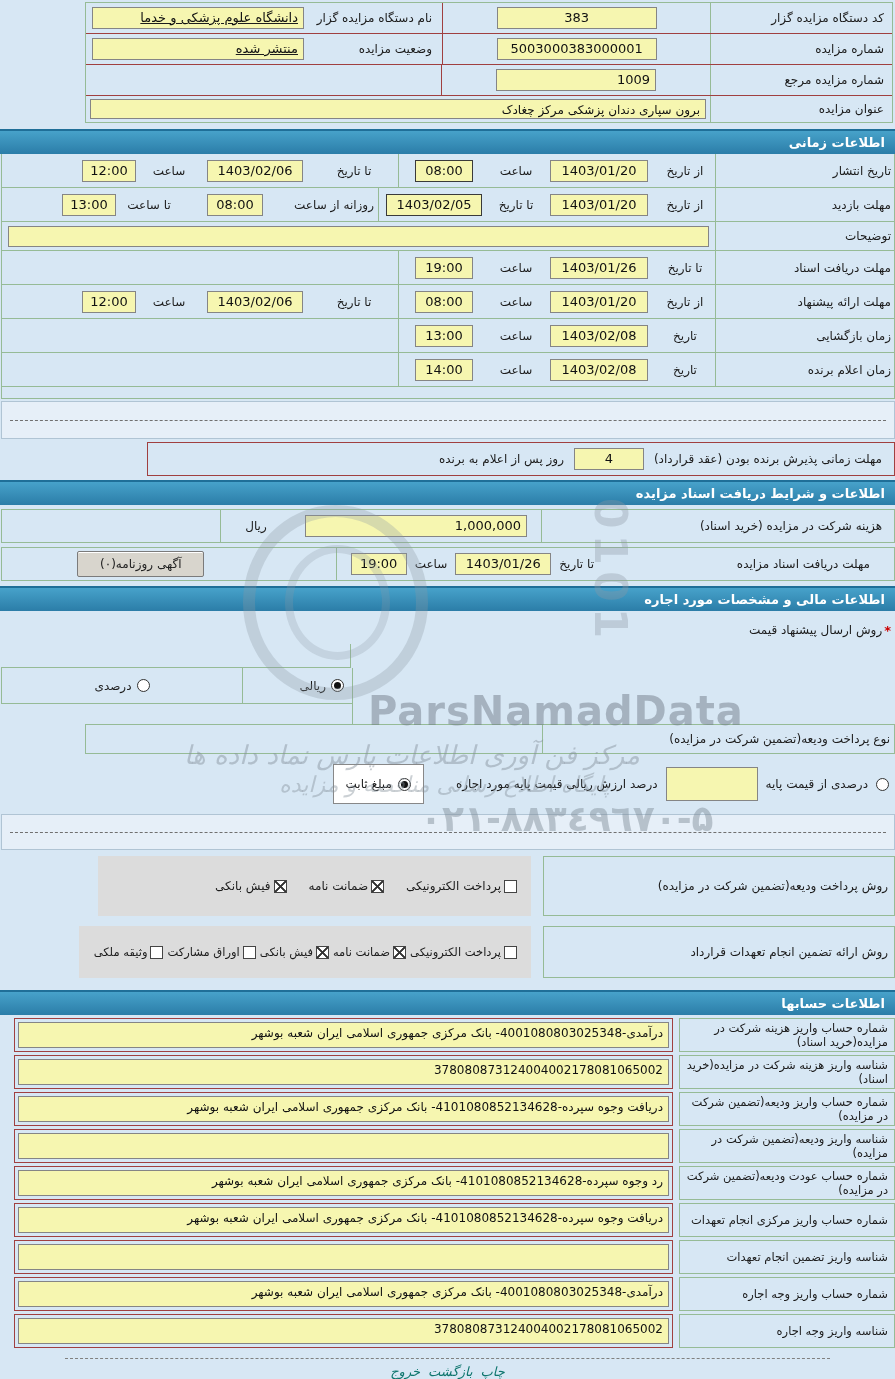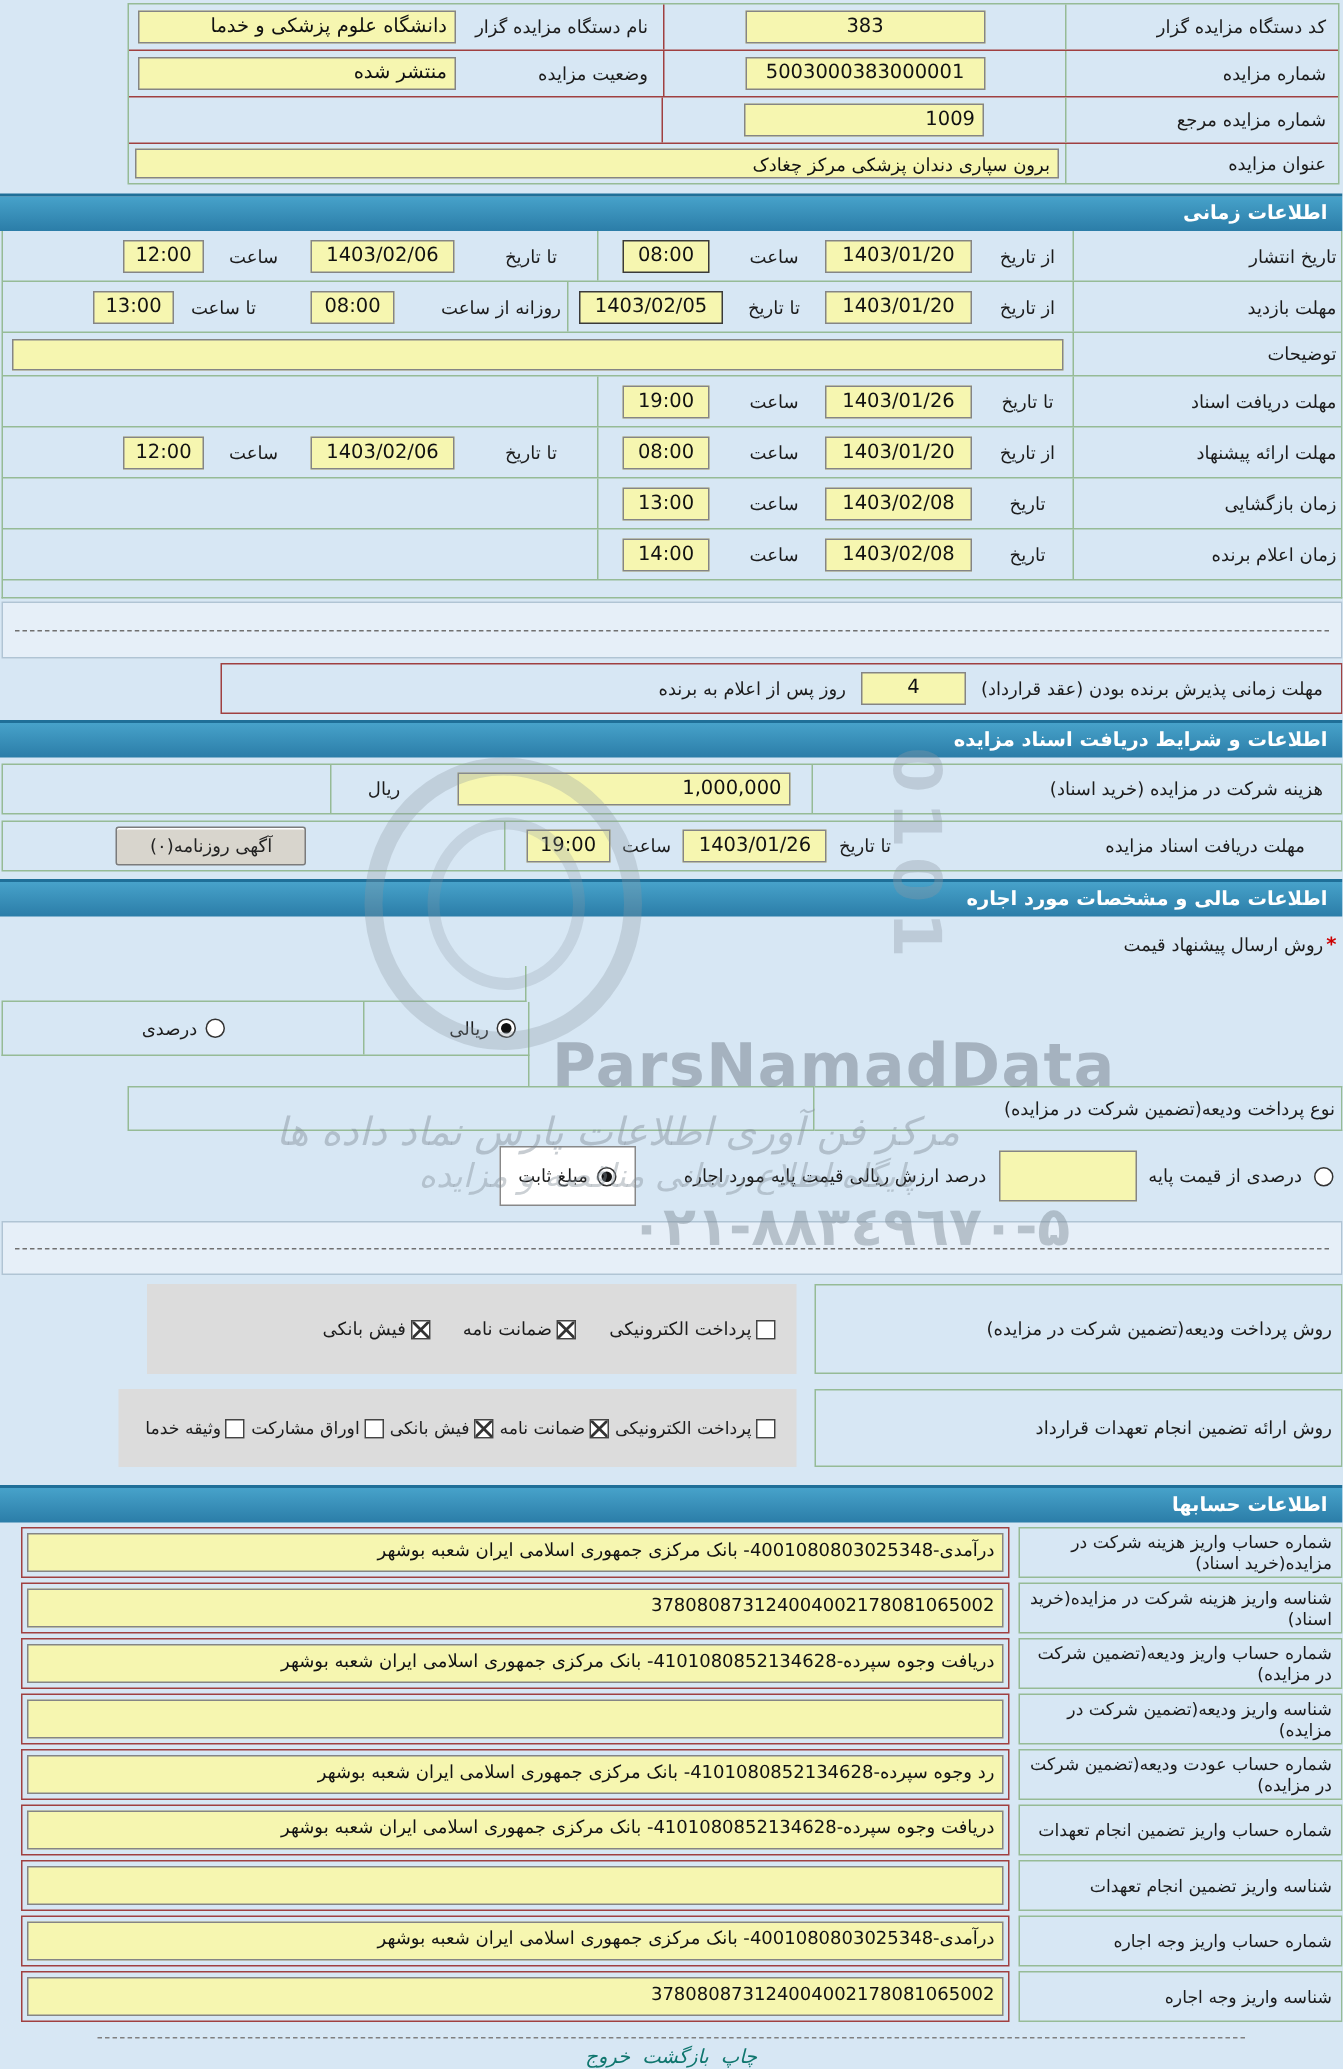--- a/index.html
+++ b/index.html
@@ -31,7 +31,7 @@
   .tt-zone-r { width:268px; display:flex; justify-content:center; }
   .tt-half-l { display:flex; align-items:center; flex:1; }
   .tt-label-l { width:138px; padding-right:10px; }
-  .tt-zone-l { flex:1; display:flex; padding-left:6px; }
+  .tt-zone-l { flex:1; display:flex; padding-left:6px;text-decoration:underline; }
 
   
   .sec-header {

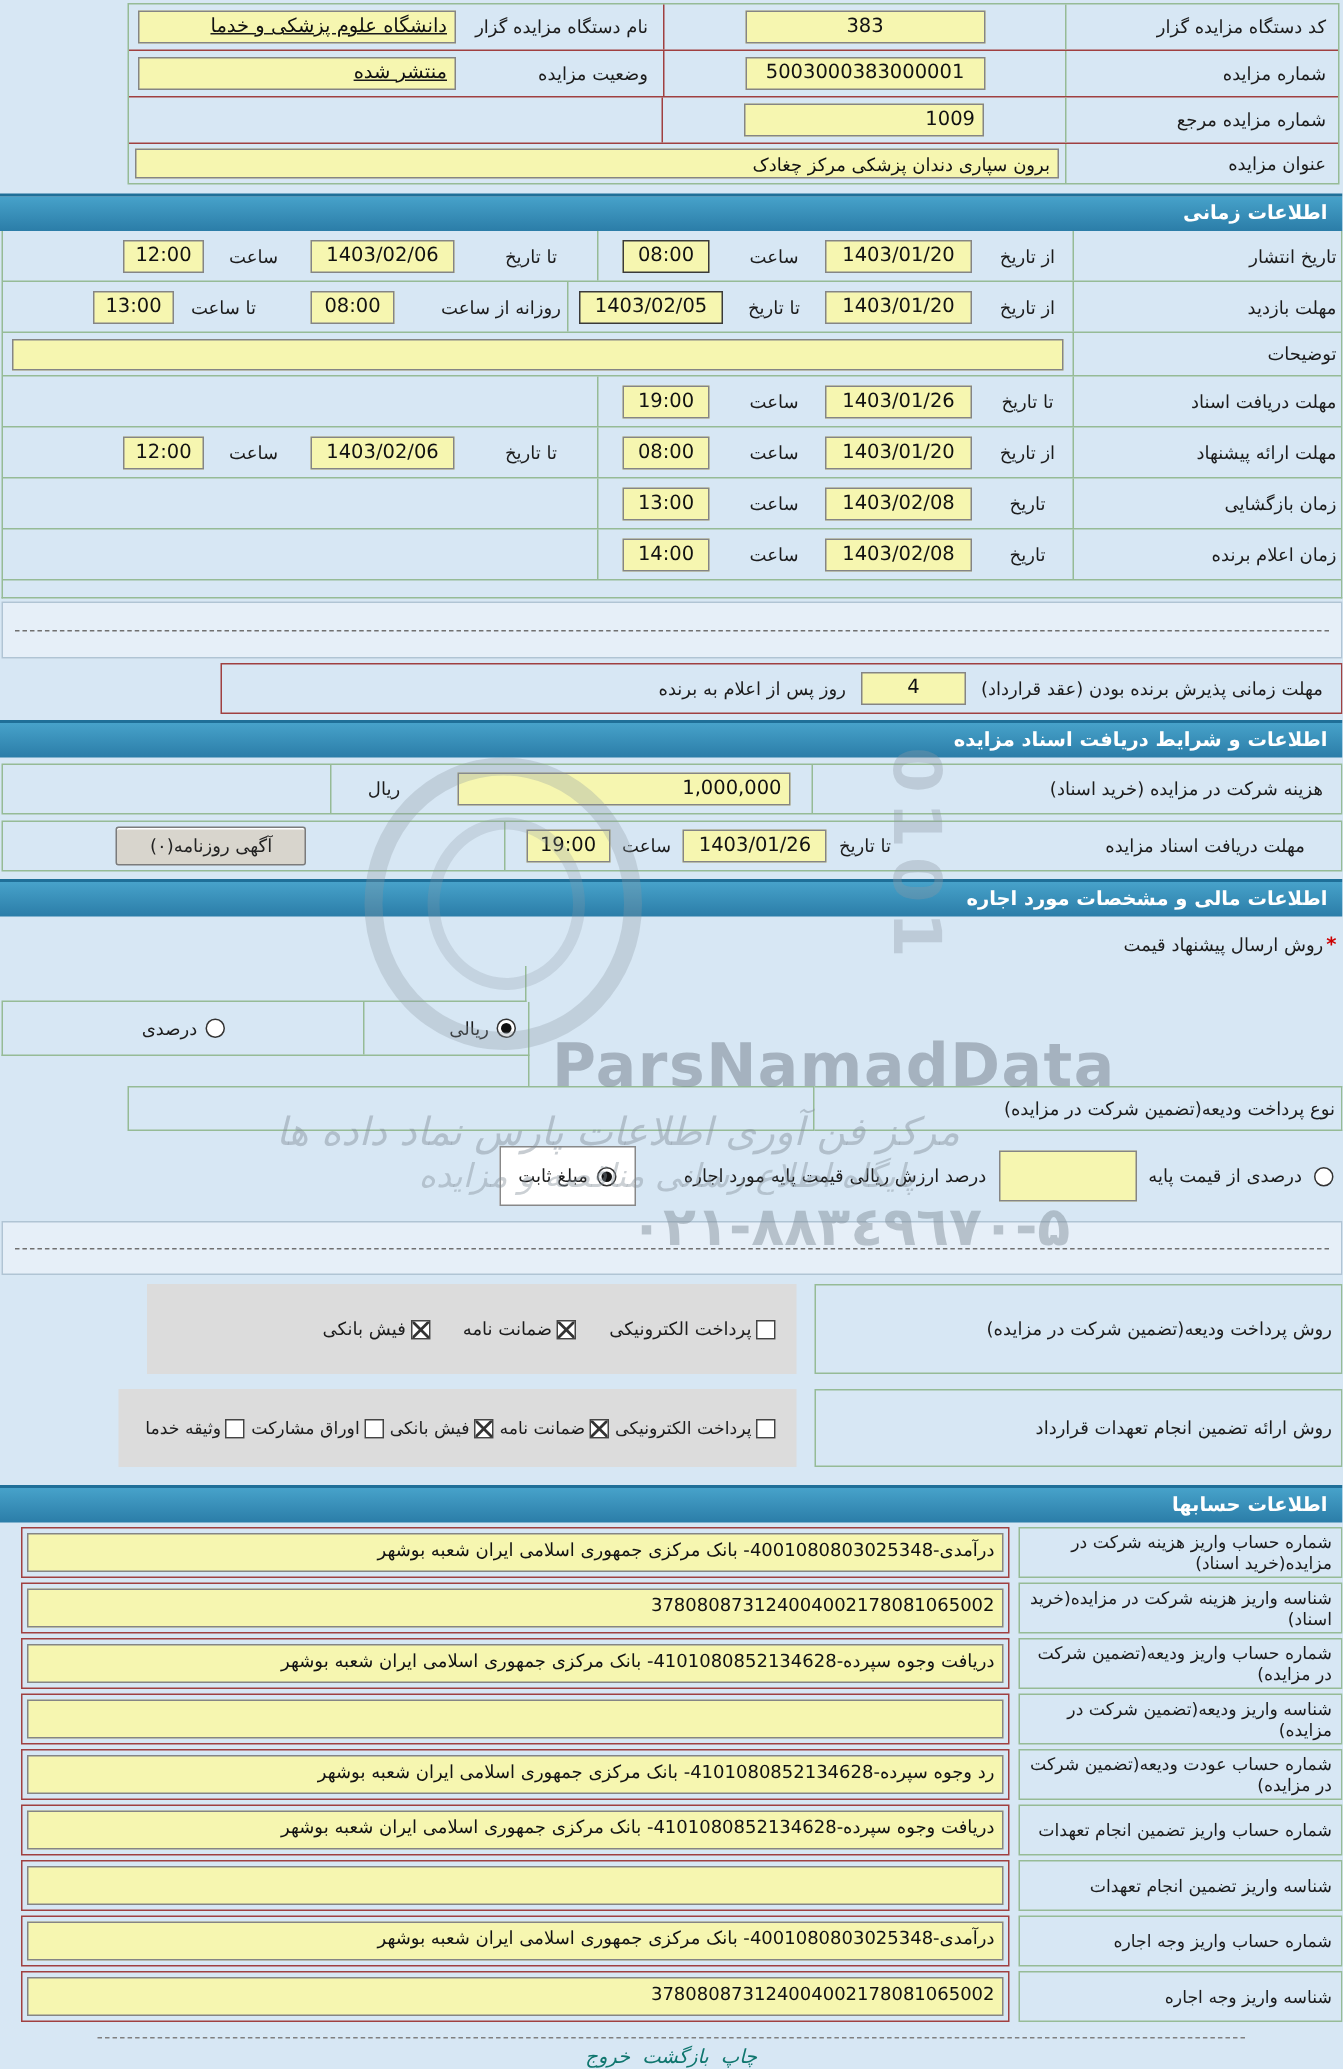--- a/index.html
+++ b/index.html
@@ -460,7 +460,7 @@
     </span>
     <span class="chk-item">
       <span class="cb"></span>
-      <span class="lbl">وثیقه خدما</span>
+      <span class="lbl">وثیقه ملکی</span>
     </span>
   </div>
 </div>

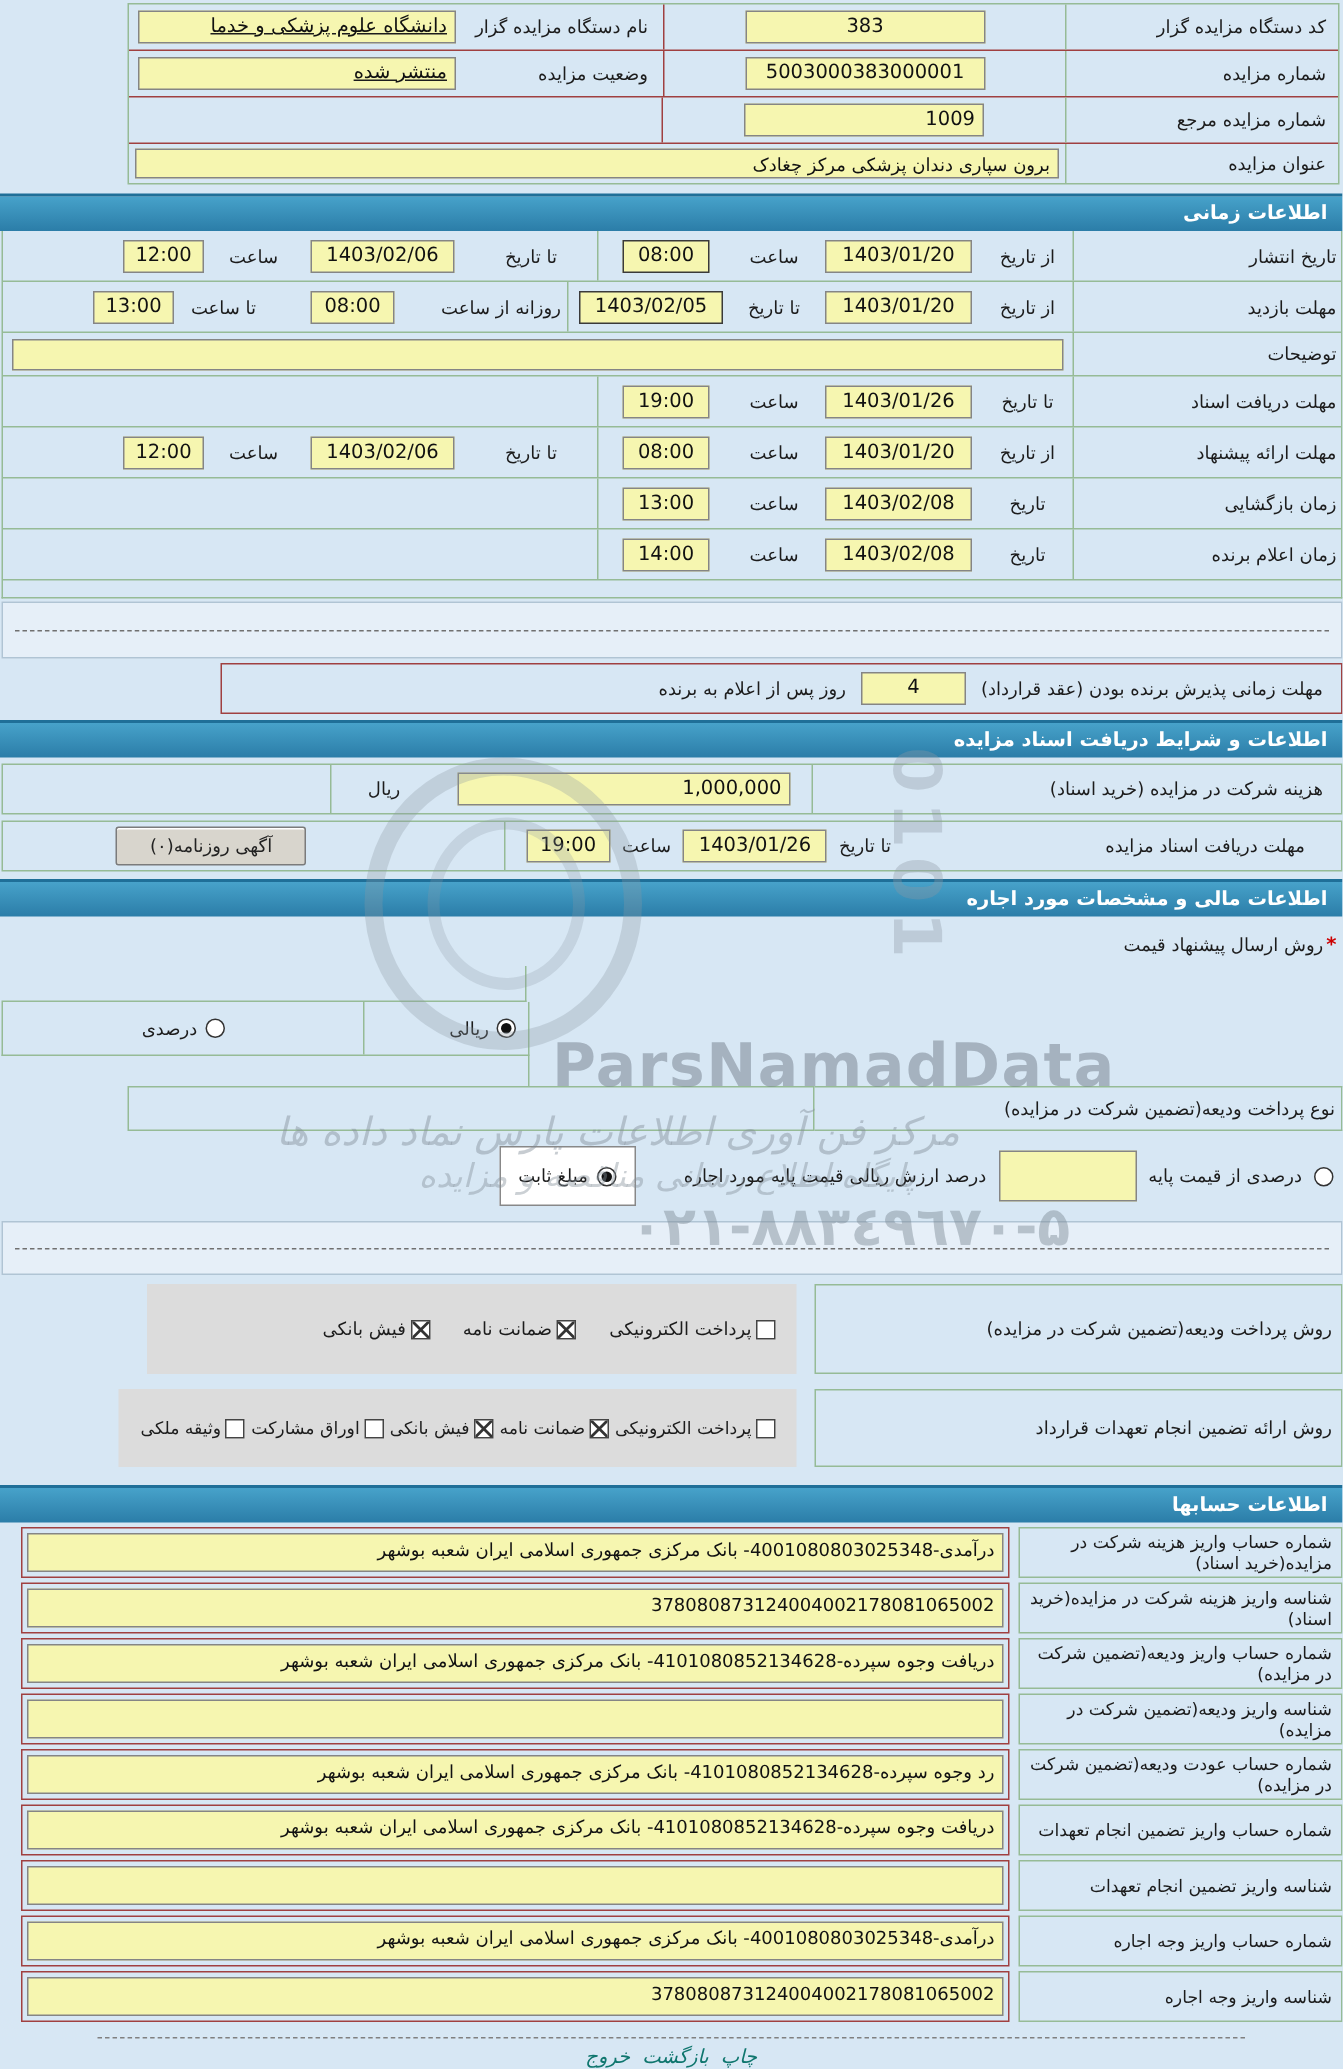--- a/index.html
+++ b/index.html
@@ -510,7 +510,7 @@
   </div>
   <div class="acct-row">
     <div class="acct-label">
-        <span class="lbl">شماره حساب واریز تضمین انجام تعهدات</span>
+        <span class="lbl">شماره حساب واریز مرکزی انجام تعهدات</span>
       </div>
     <div class="acct-valbox">
         <div class="inp">دریافت وجوه سپرده-4101080852134628- بانک مرکزی جمهوری اسلامی ایران شعبه بوشهر</div>

